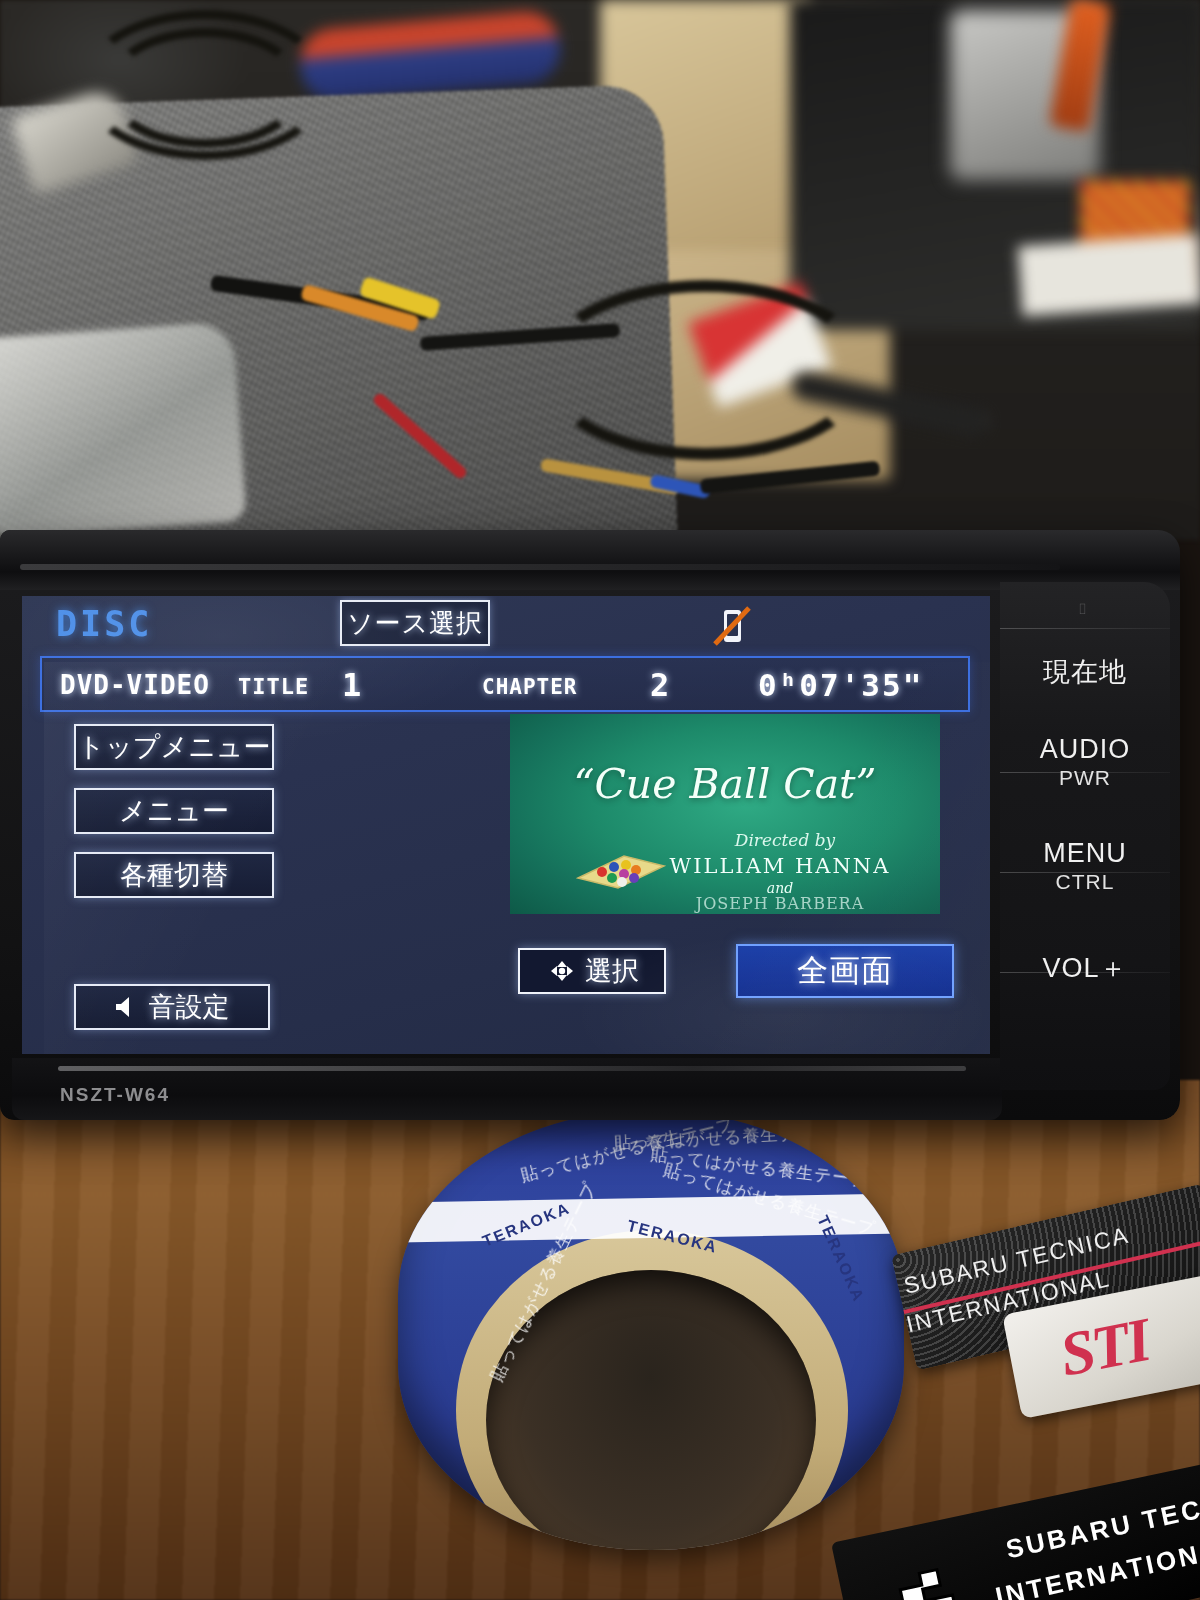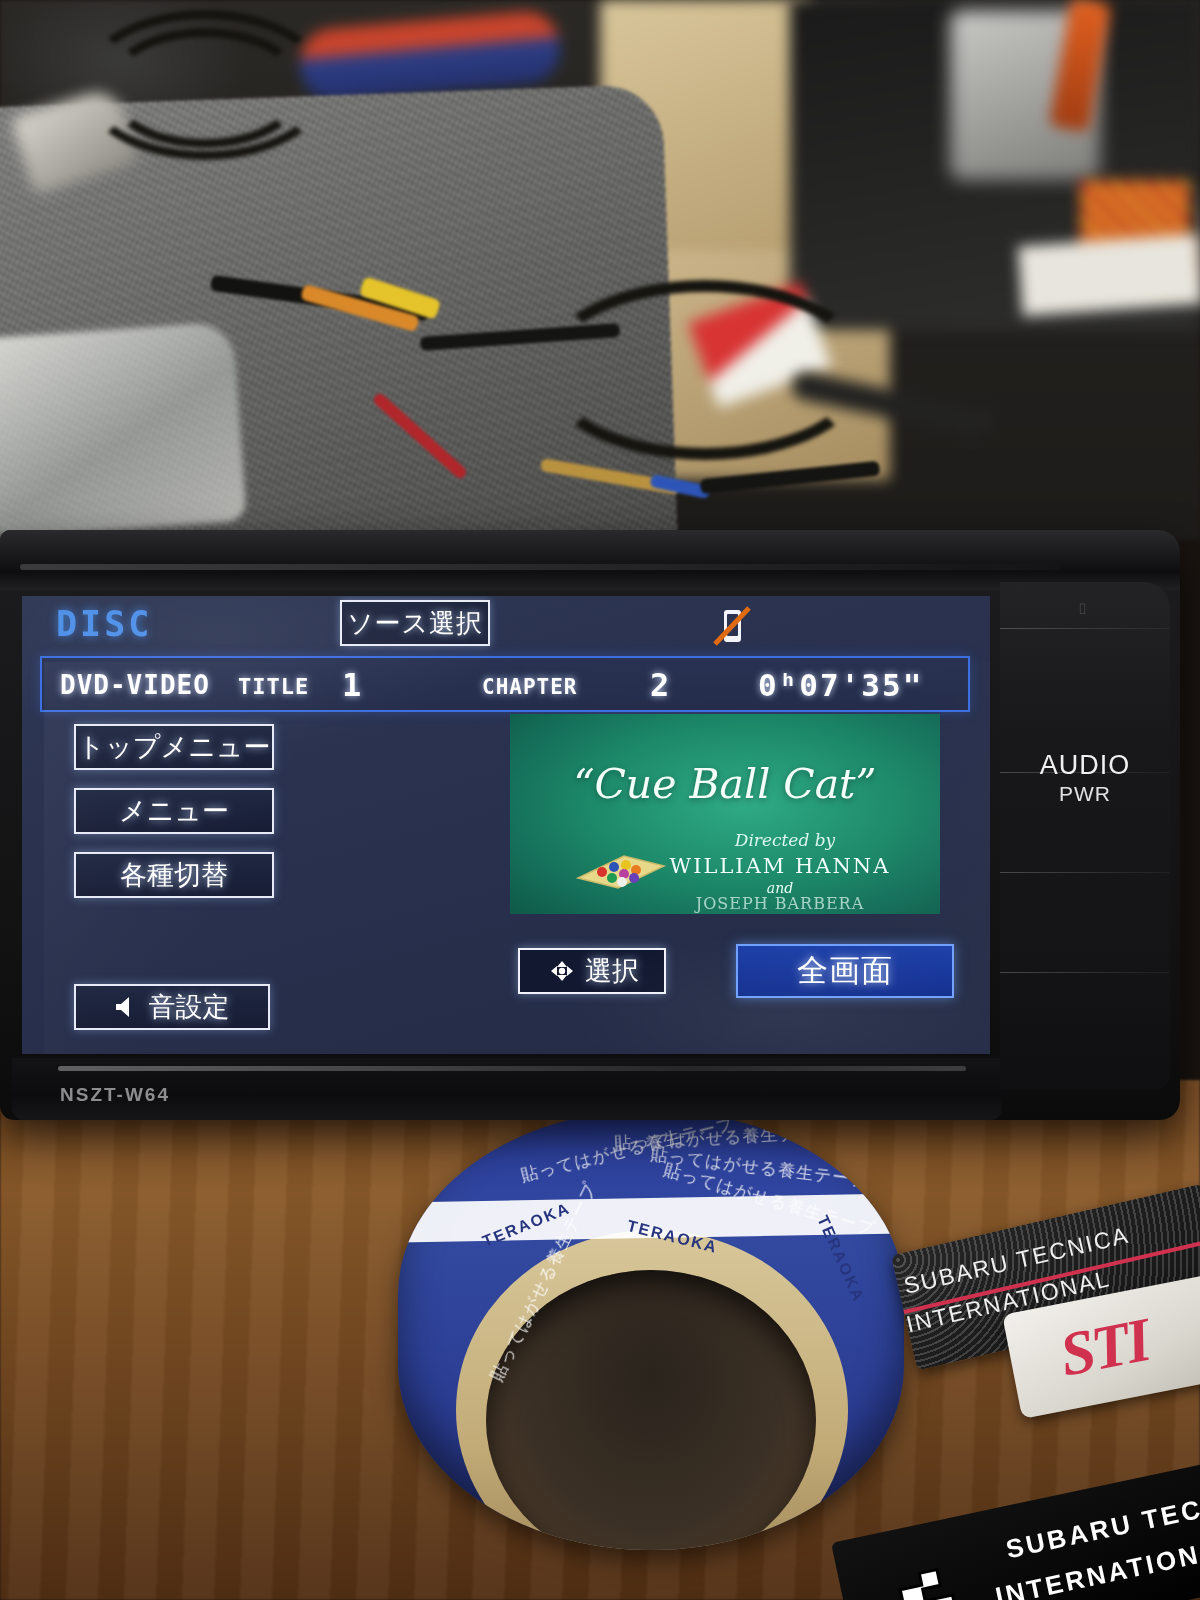--- a/index.html
+++ b/index.html
@@ -519,6 +519,9 @@
       <div class="hw-div" style="top:290px;"></div>
       <div class="hw-div" style="top:390px;"></div>
 
+      <div class="hw-btn" style="top:62px;height:56px;">
+        <span class="main">現在地</span>
+      </div>
 
       <div class="hw-btn" style="top:148px;height:64px;margin-top:16px;">
         <span class="main">AUDIO</span>

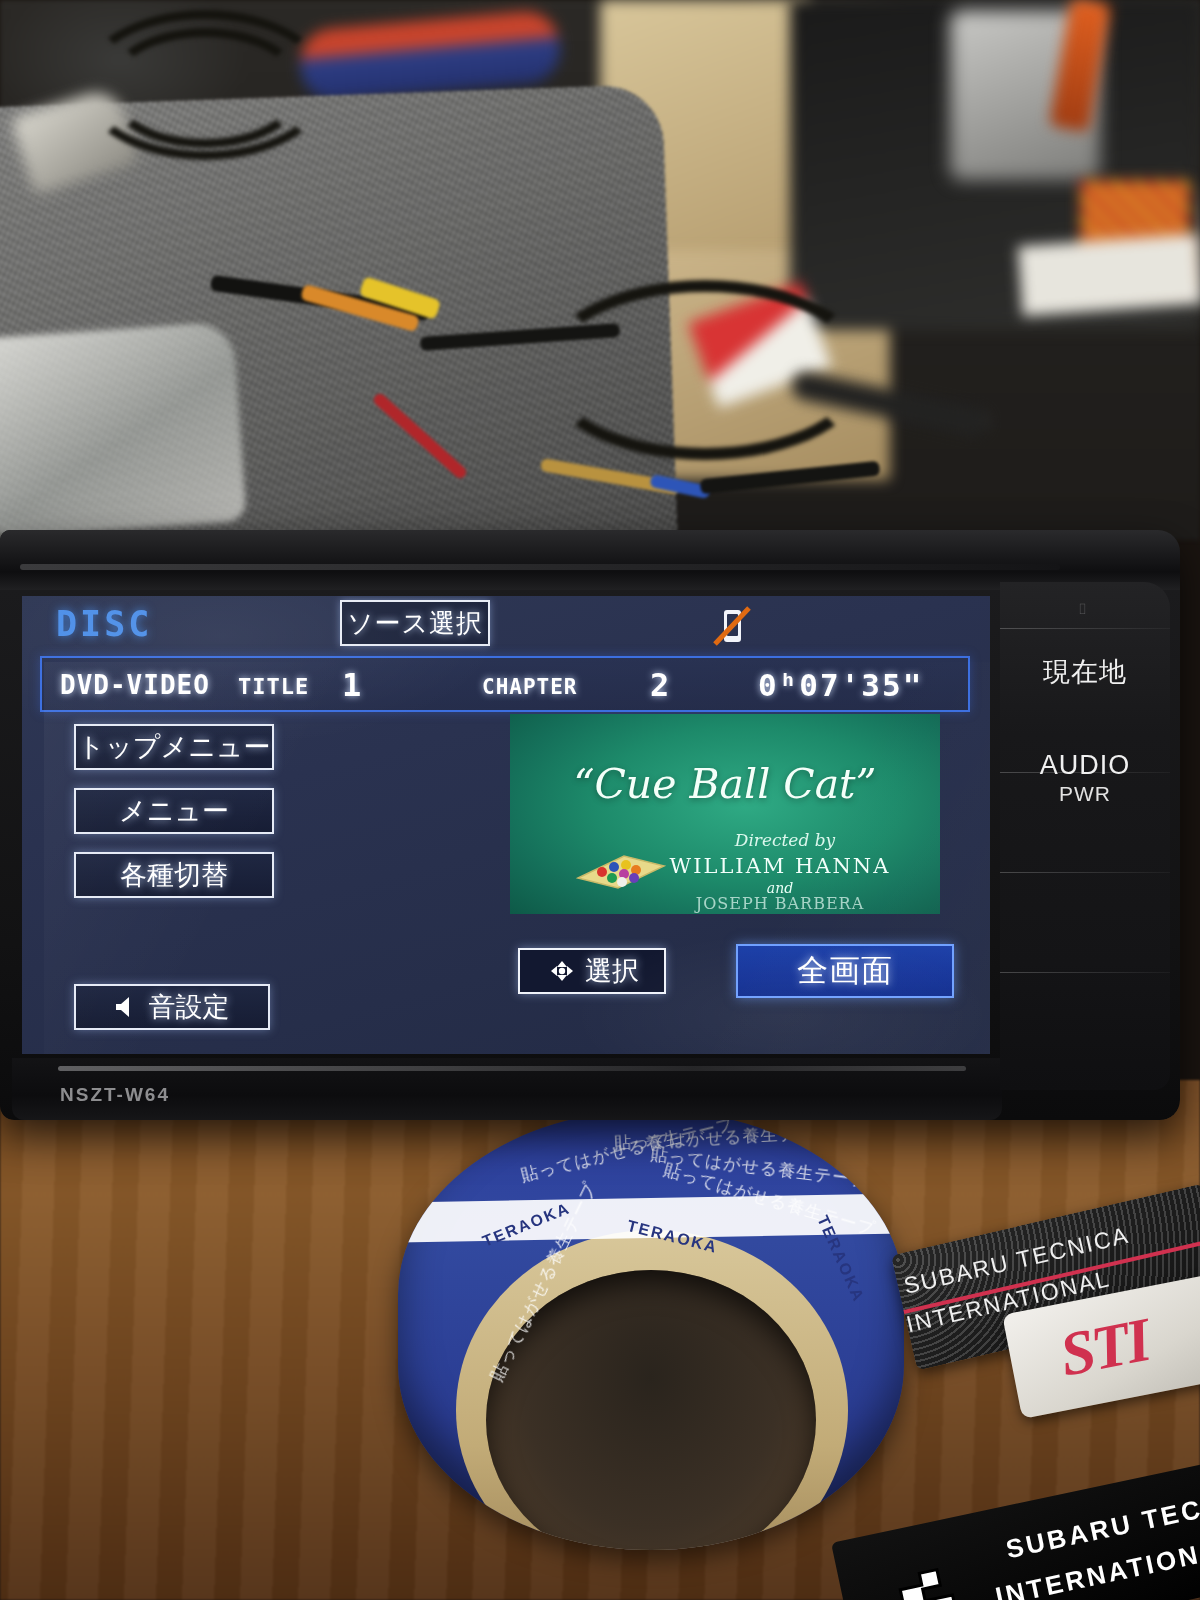--- a/index.html
+++ b/index.html
@@ -523,7 +523,7 @@
         <span class="main">現在地</span>
       </div>
 
-      <div class="hw-btn" style="top:148px;height:64px;margin-top:16px;">
+      <div class="hw-btn" style="top:148px;height:64px;">
         <span class="main">AUDIO</span>
         <span class="sub">PWR</span>
       </div>

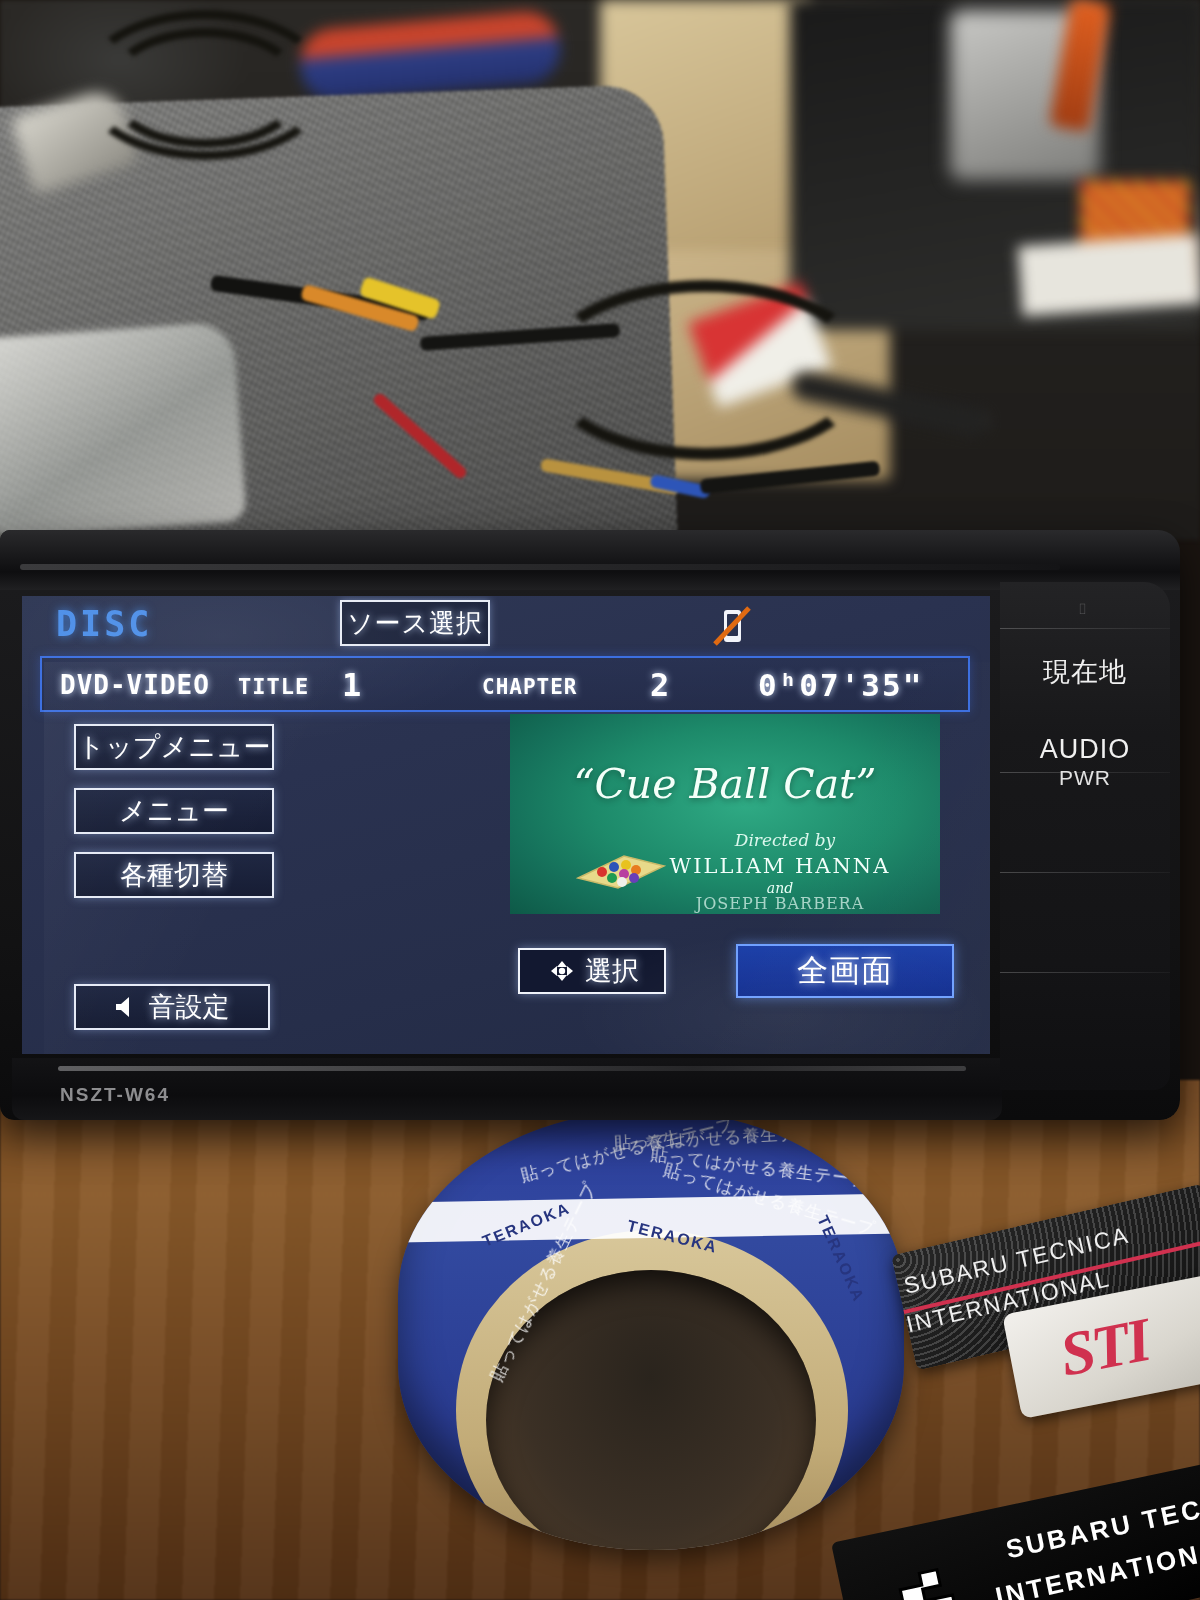--- a/index.html
+++ b/index.html
@@ -528,6 +528,10 @@
         <span class="sub">PWR</span>
       </div>
 
+      <div class="hw-btn" style="top:252px;height:64px;">
+        <span class="main">MENU</span>
+        <span class="sub">CTRL</span>
+      </div>
 
 
     </div>

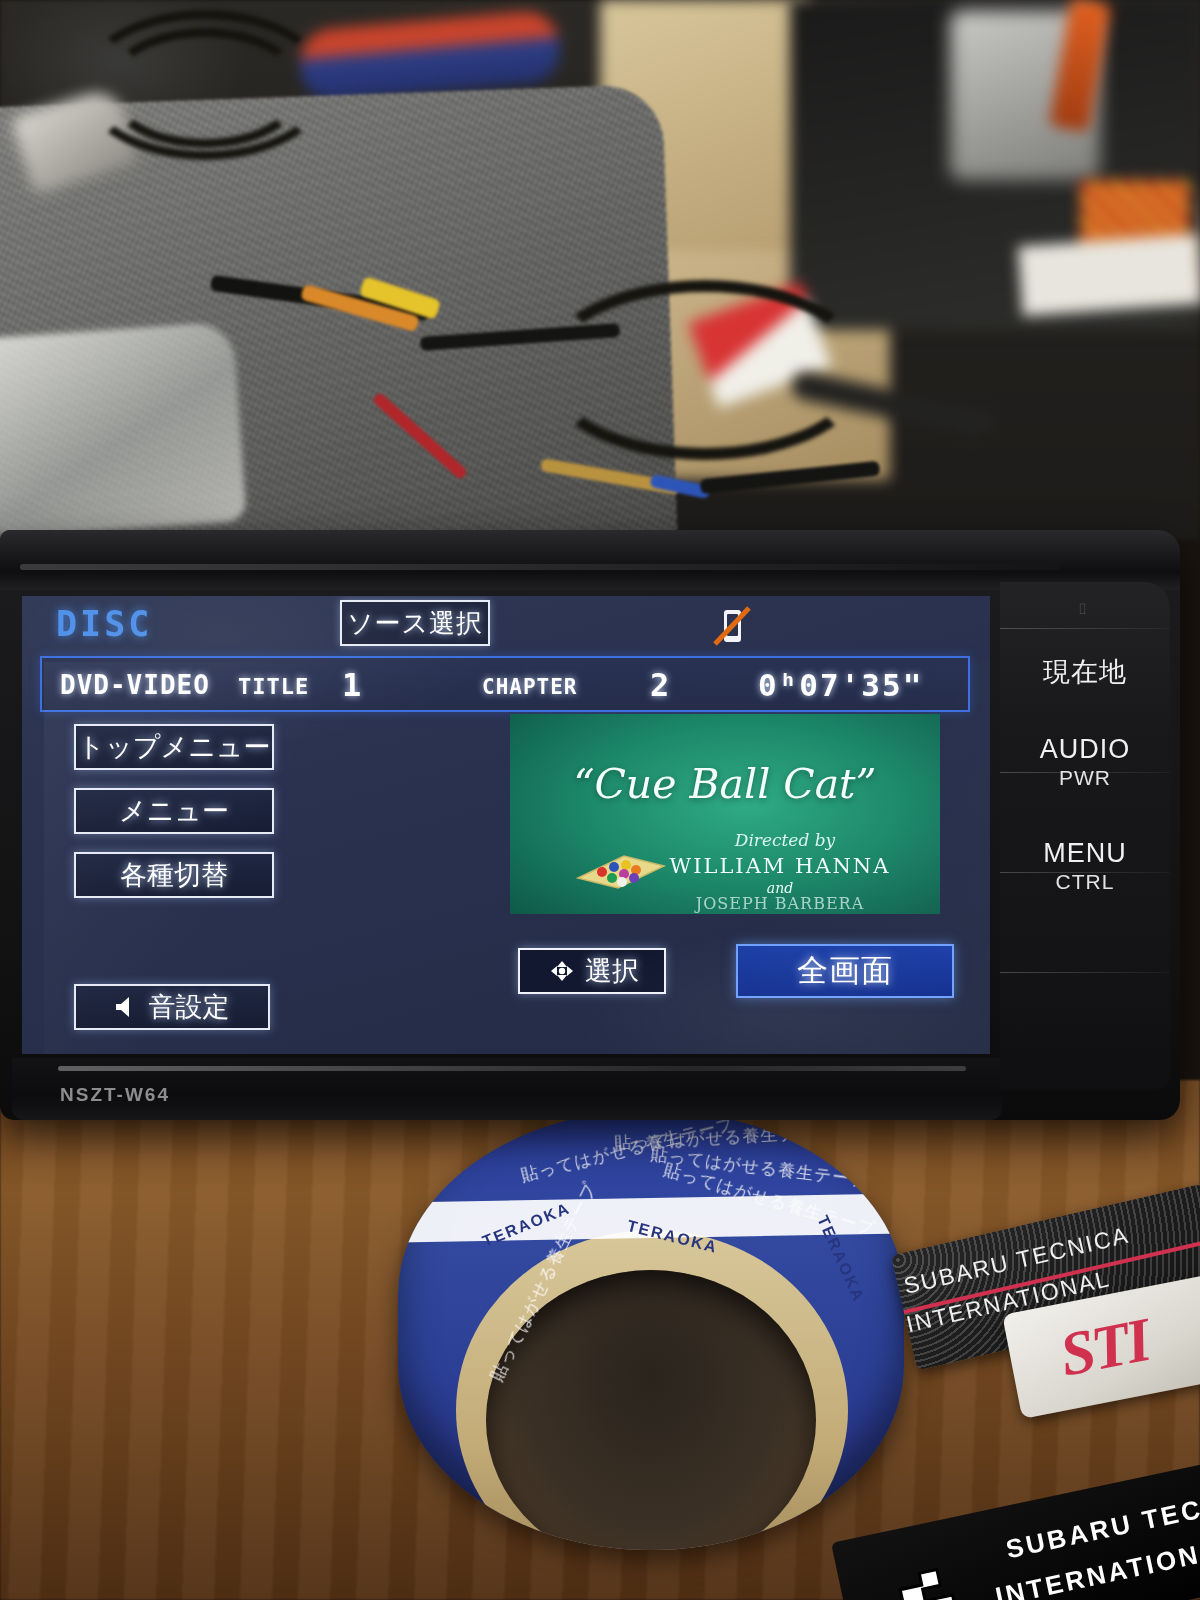--- a/index.html
+++ b/index.html
@@ -533,6 +533,9 @@
         <span class="sub">CTRL</span>
       </div>
 
+      <div class="hw-btn" style="top:360px;height:52px;">
+        <span class="main">VOL＋</span>
+      </div>
 
     </div>
   </div>

